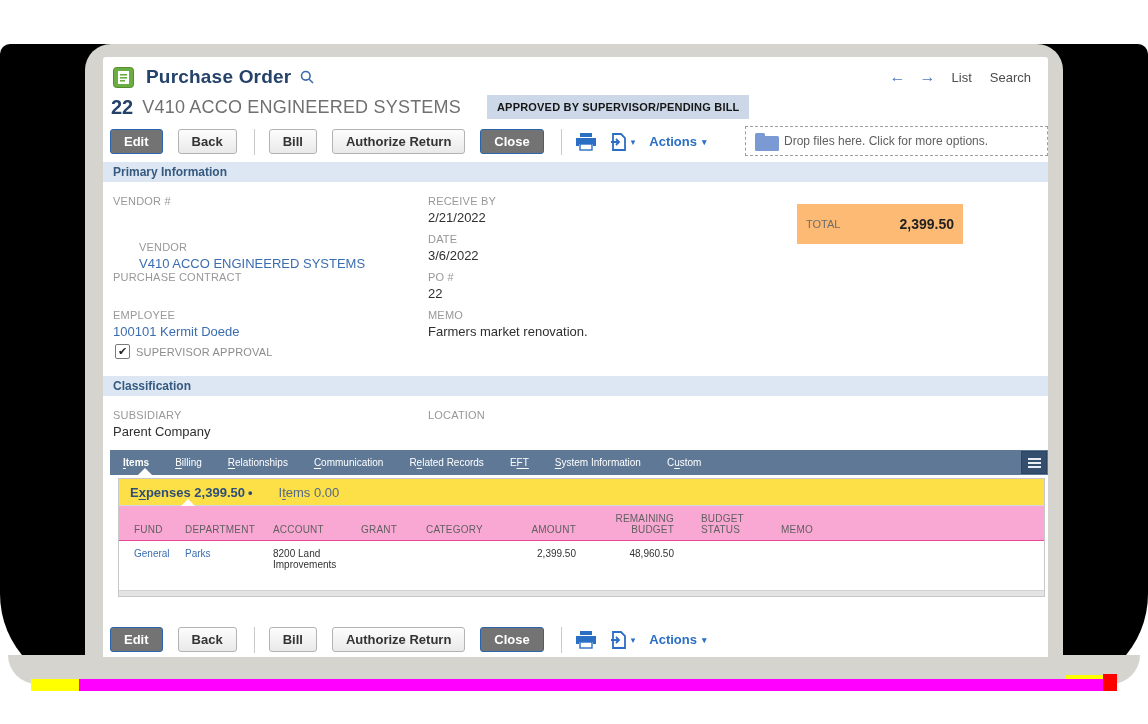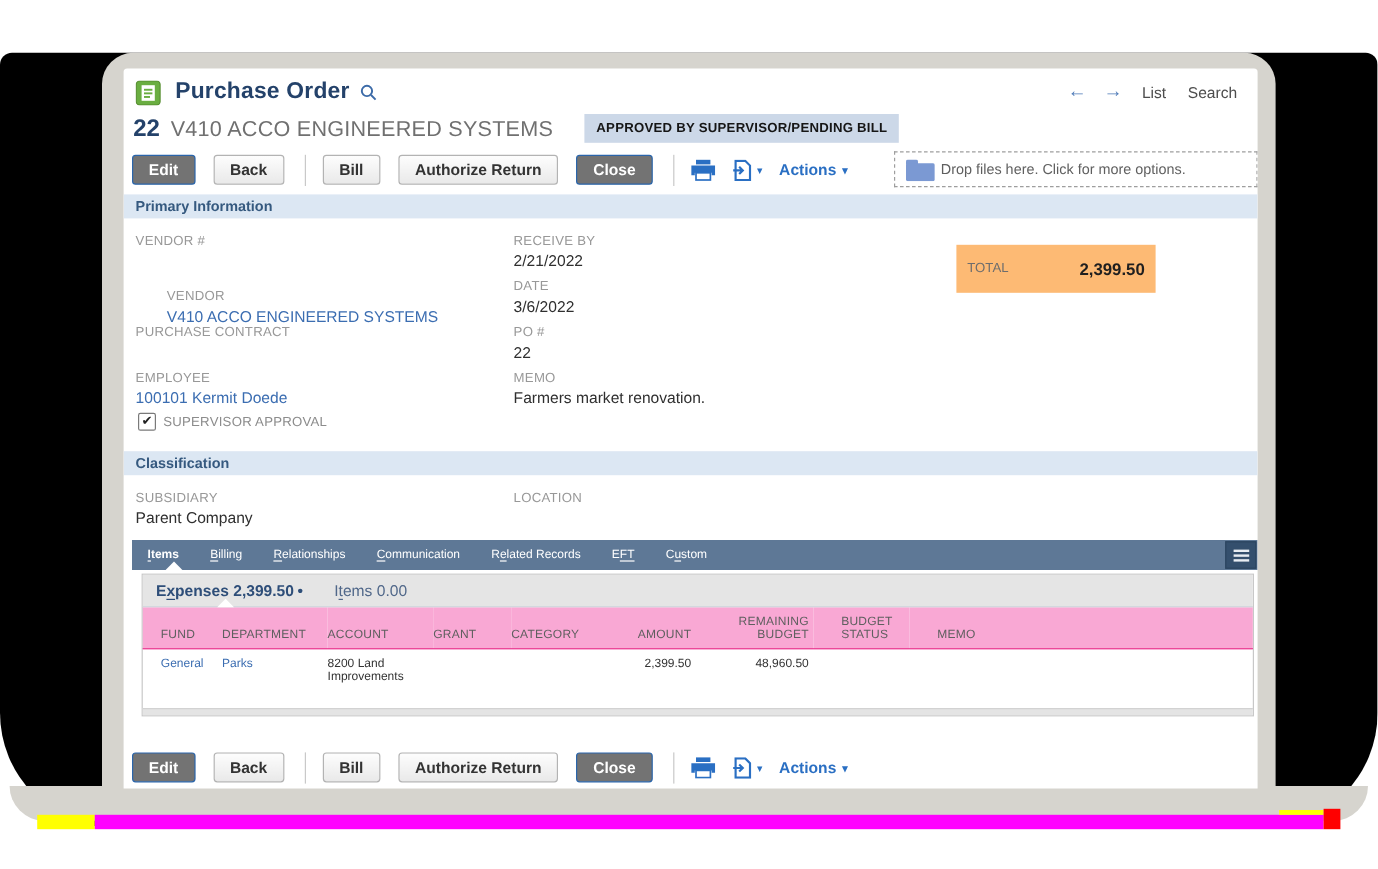--- a/index.html
+++ b/index.html
@@ -262,6 +262,9 @@
       </span>
     <span class="tab">
         <span><span>E</span><u>FT</u><span></span></span>
+      </span>
+    <span class="tab">
+        <span><span></span><u>S</u><span>ystem Information</span></span>
       </span>
     <span class="tab">
         <span><span>C</span><u>u</u><span>stom</span></span>

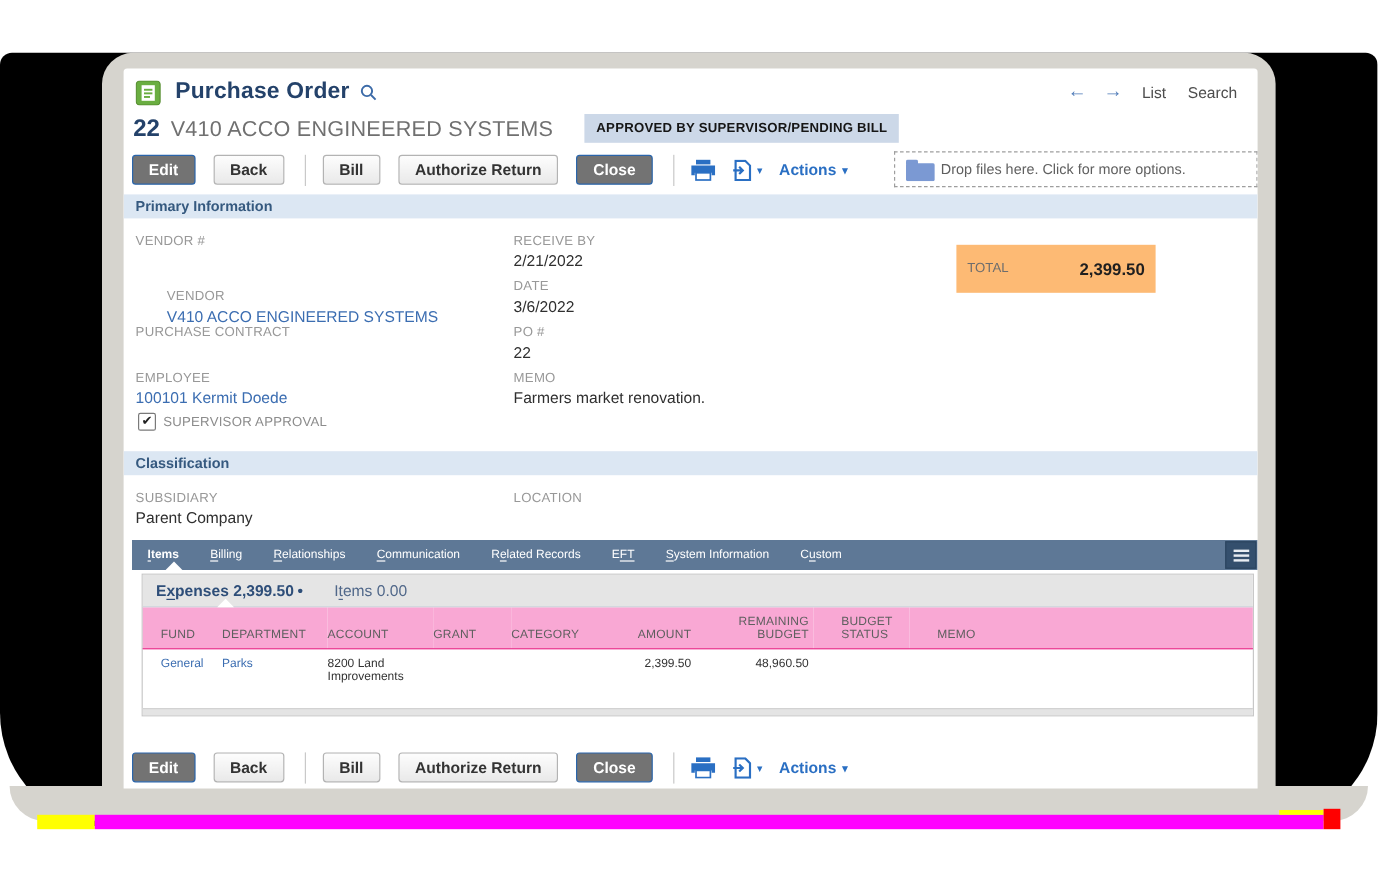--- a/index.html
+++ b/index.html
@@ -88,7 +88,7 @@
   
   .box{position:absolute;left:15px;top:421px;width:927px;height:119px;border:1px solid #c8c8c8;
        box-sizing:border-box;background:#fff;}
-  .subtab-row{position:relative;height:26px;background:#e5e5e5;border-bottom:1px solid #d3d8de;
+  .subtab-row{position:relative;height:26px;background:#fde047;border-bottom:1px solid #d3d8de;
               display:flex;align-items:center;}
   .subtab{font-size:13px;margin-left:11px;cursor:pointer;white-space:nowrap;}
   .subtab u{text-underline-offset:2px;}

